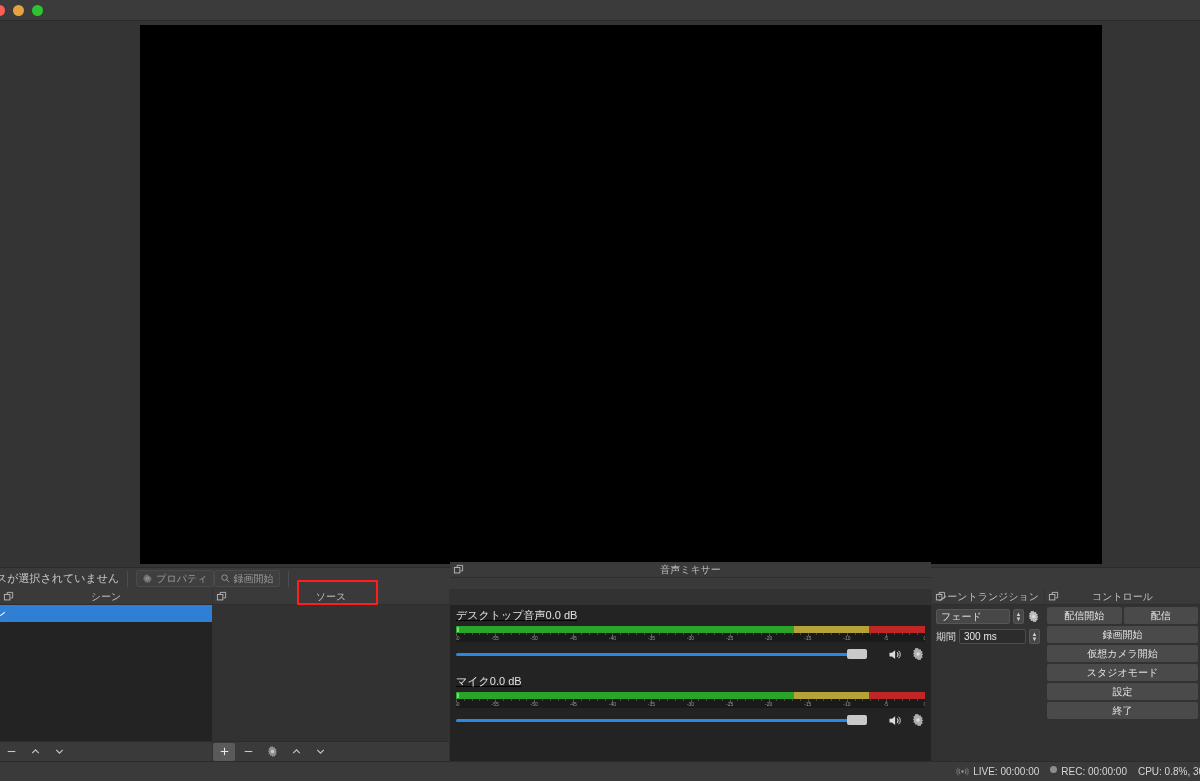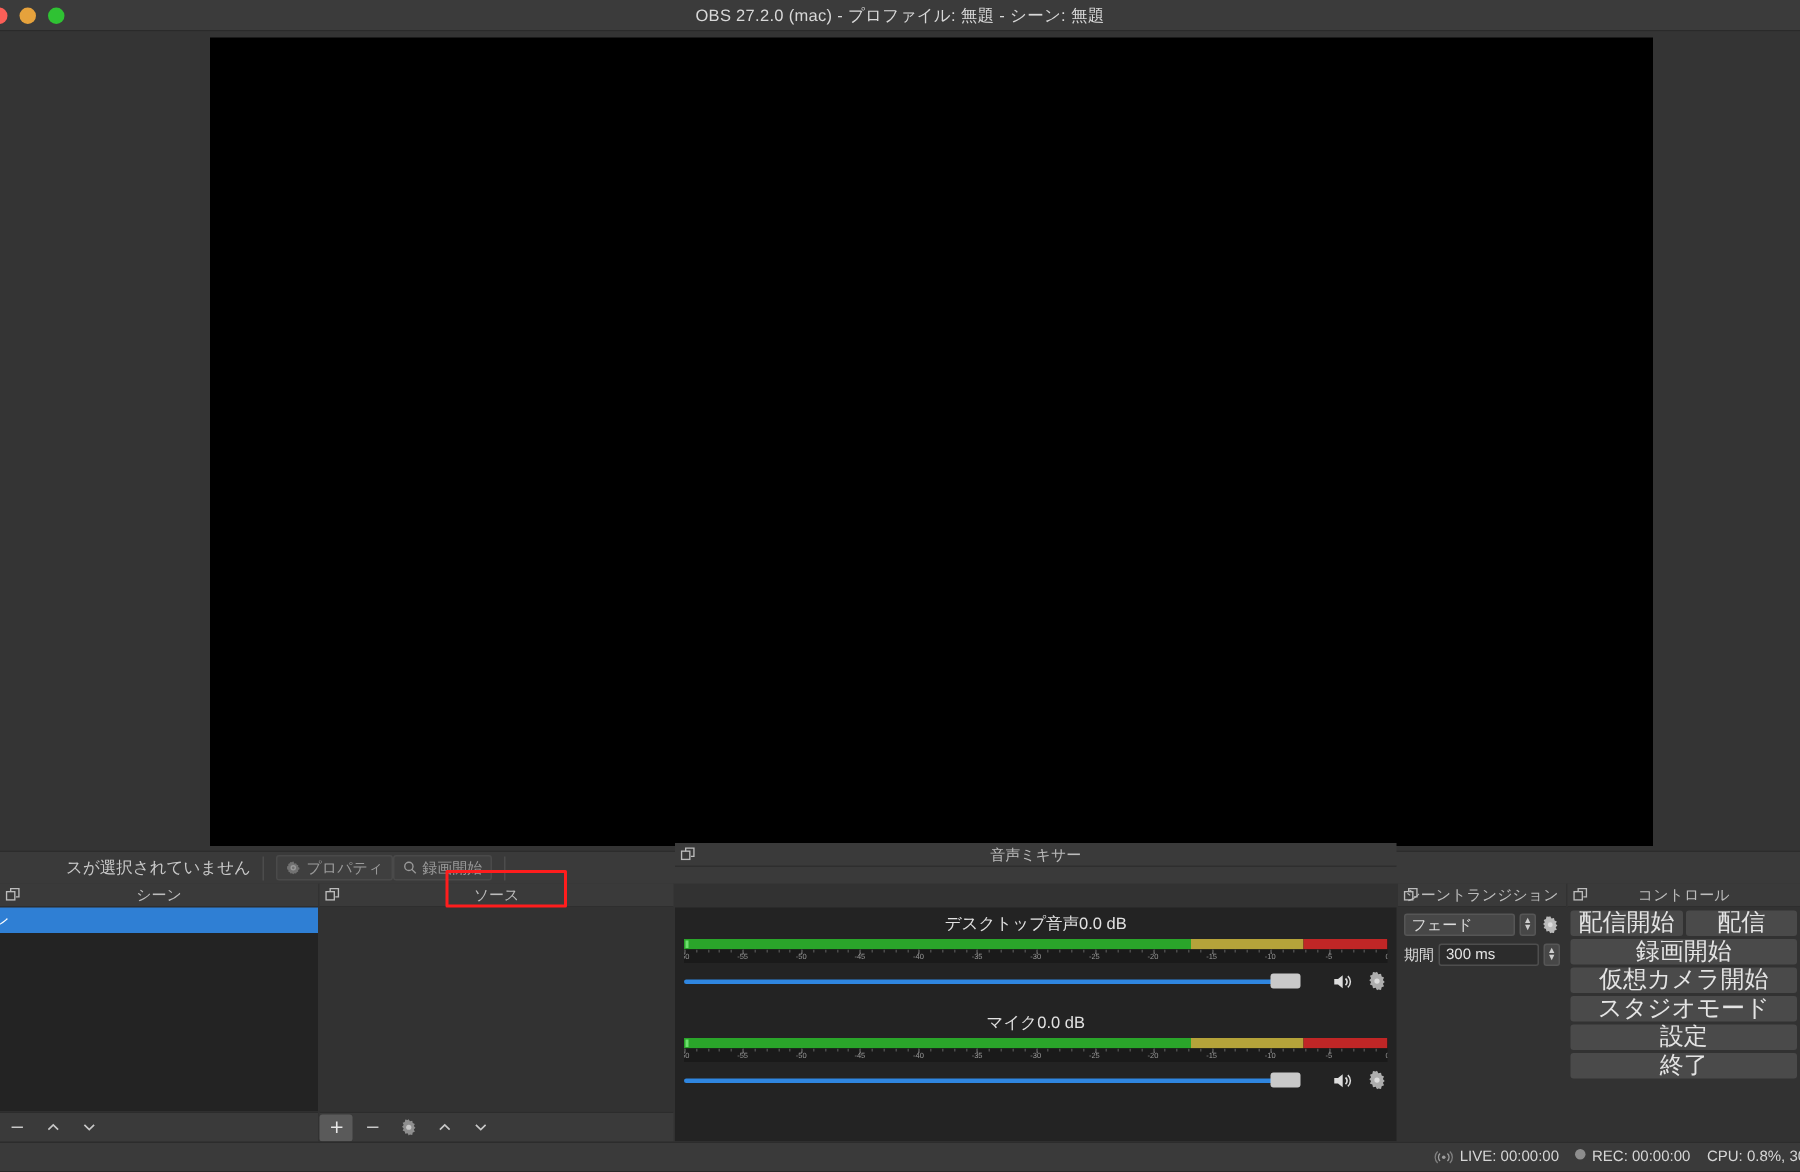--- a/index.html
+++ b/index.html
@@ -198,7 +198,6 @@
       <span class="light yellow"></span>
       <span class="light green"></span>
     </div>
-    <div class="title-text">OBS 27.2.0 (mac) - プロファイル: 無題 - シーン: 無題</div>
   </div>
 
   <div class="preview-wrap">

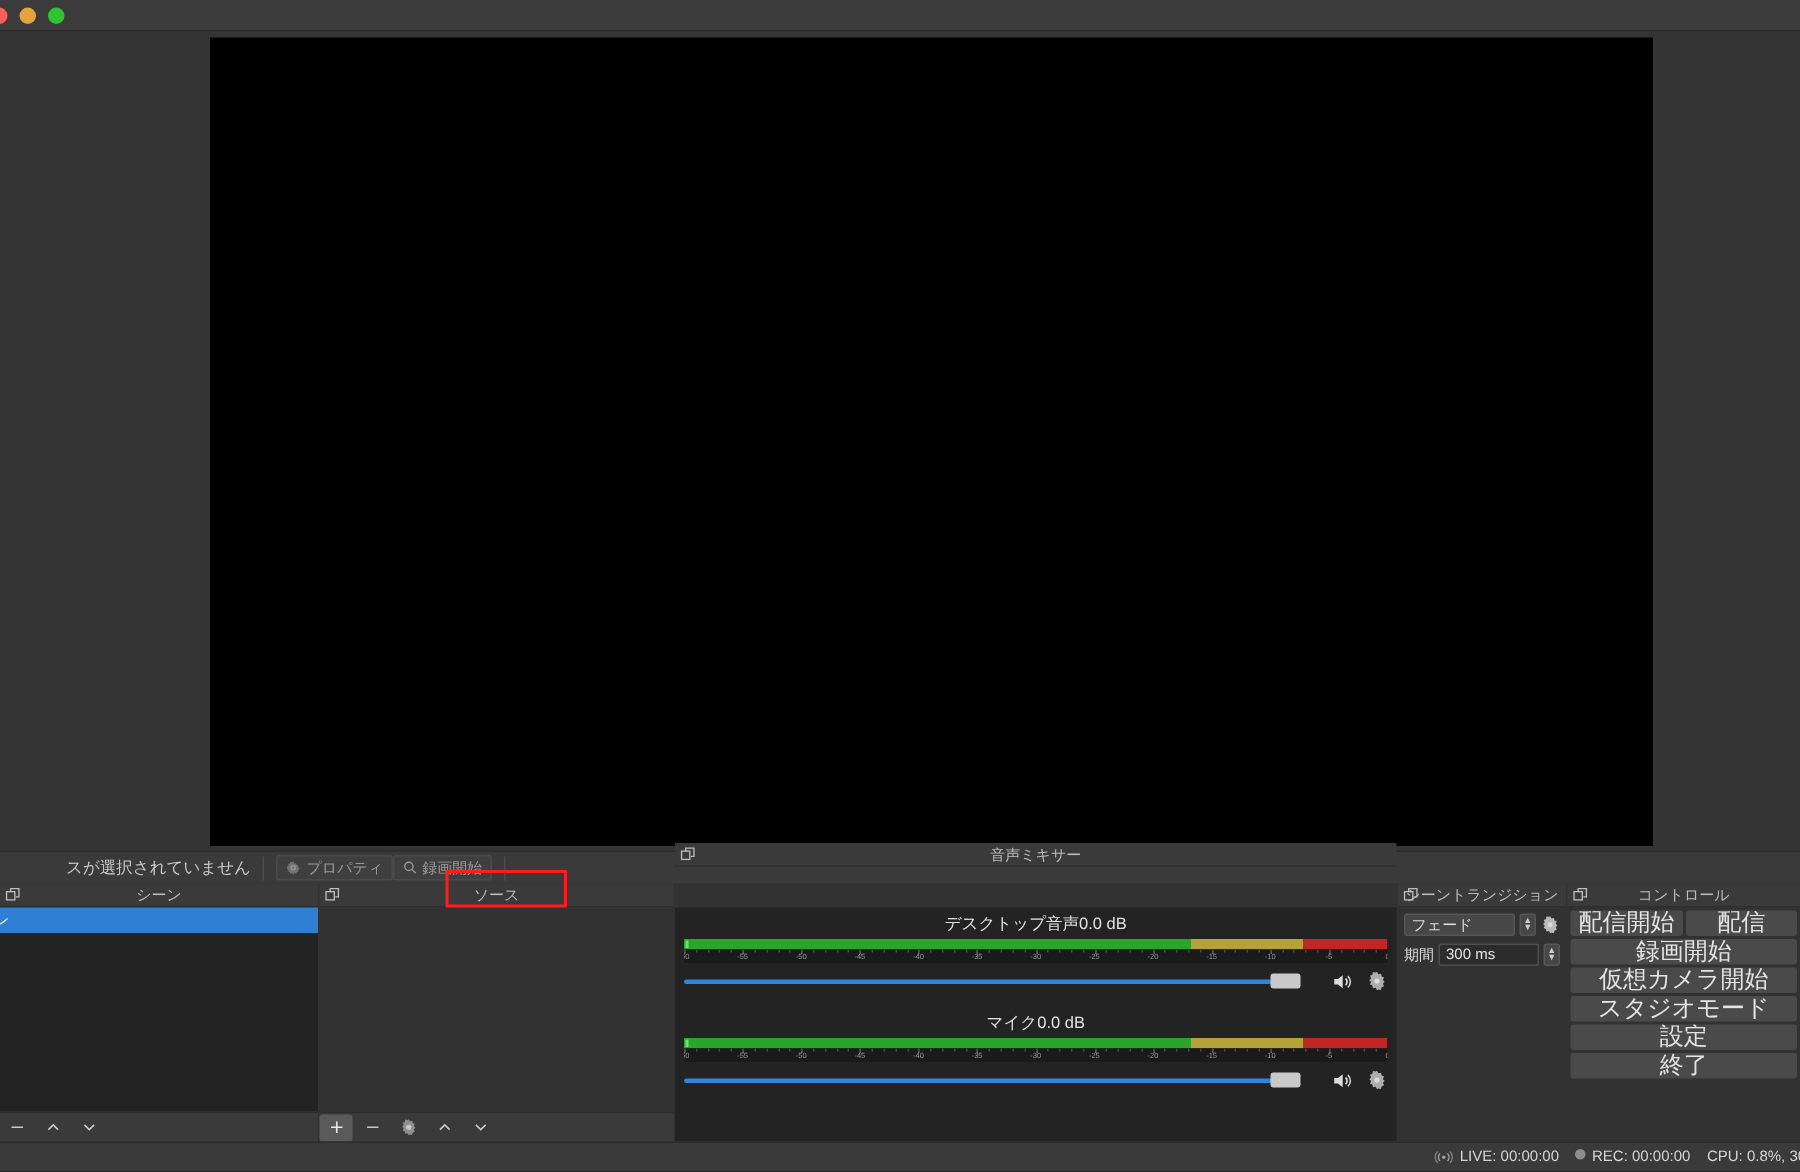--- a/index.html
+++ b/index.html
@@ -43,7 +43,6 @@
     position: absolute; left: 0; top: 567px; width: 1200px; height: 22px;
     background: #3a3a3a; display: flex; align-items: center;
     border-top: 1px solid #2c2c2c;
-    padding-left: 48px;
   }
   .src-status {
     font-size: 11px; color: #c9c9c9; padding-left: 0px; margin-left: -4px;

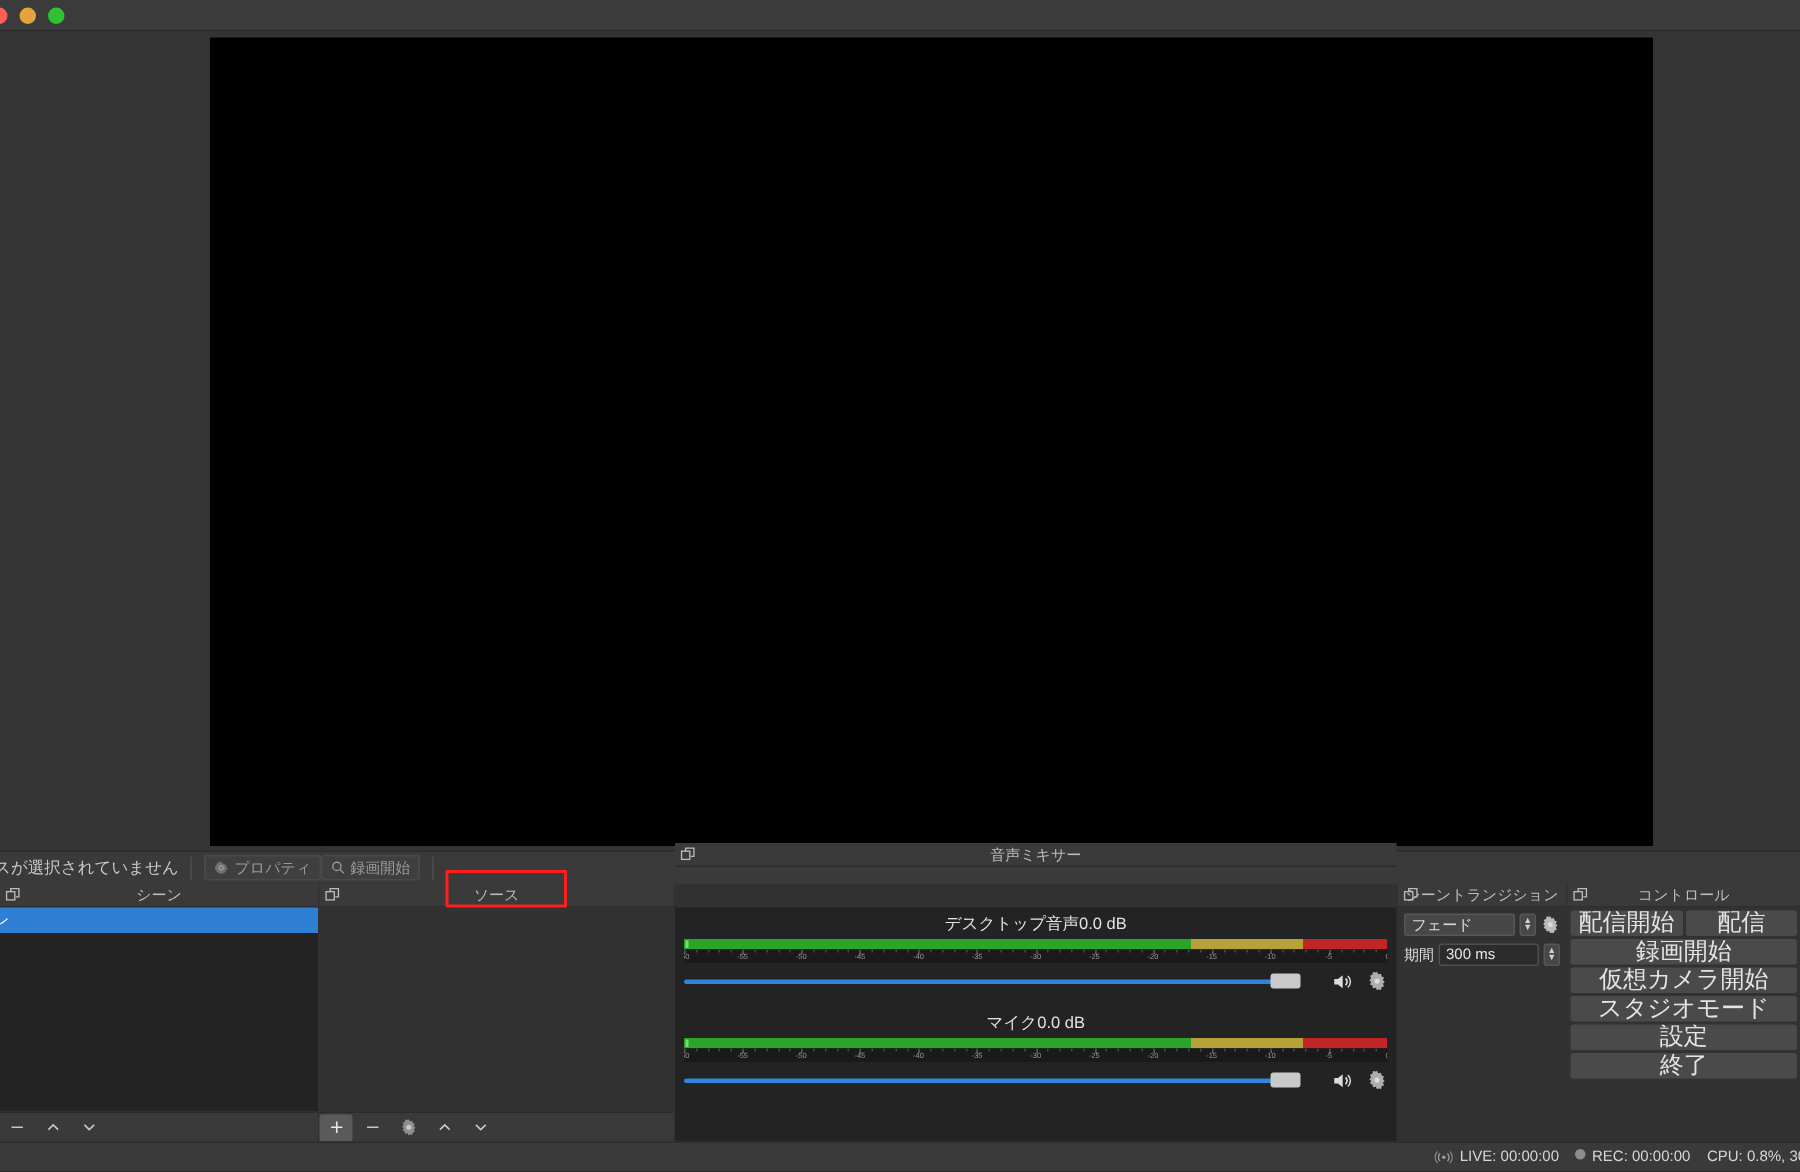--- a/index.html
+++ b/index.html
@@ -109,7 +109,7 @@
   #mixer-head { left: 450px; top: 562px; width: 481px; }
   #mixer-body { left: 450px; top: 605px; width: 481px; height: 156px; background: #232323; }
   .mx-channel { position: relative; padding: 3px 6px 0 6px; }
-  .mx-top { display: flex; justify-content: center; align-items: baseline; }
+  .mx-top { display: flex; justify-content: flex-start; align-items: baseline; text-decoration: underline; }
   .mx-name { font-size: 11px; color: #e2e2e2; }
   .mx-db { font-size: 11px; color: #e2e2e2; }
   .mx-meter {

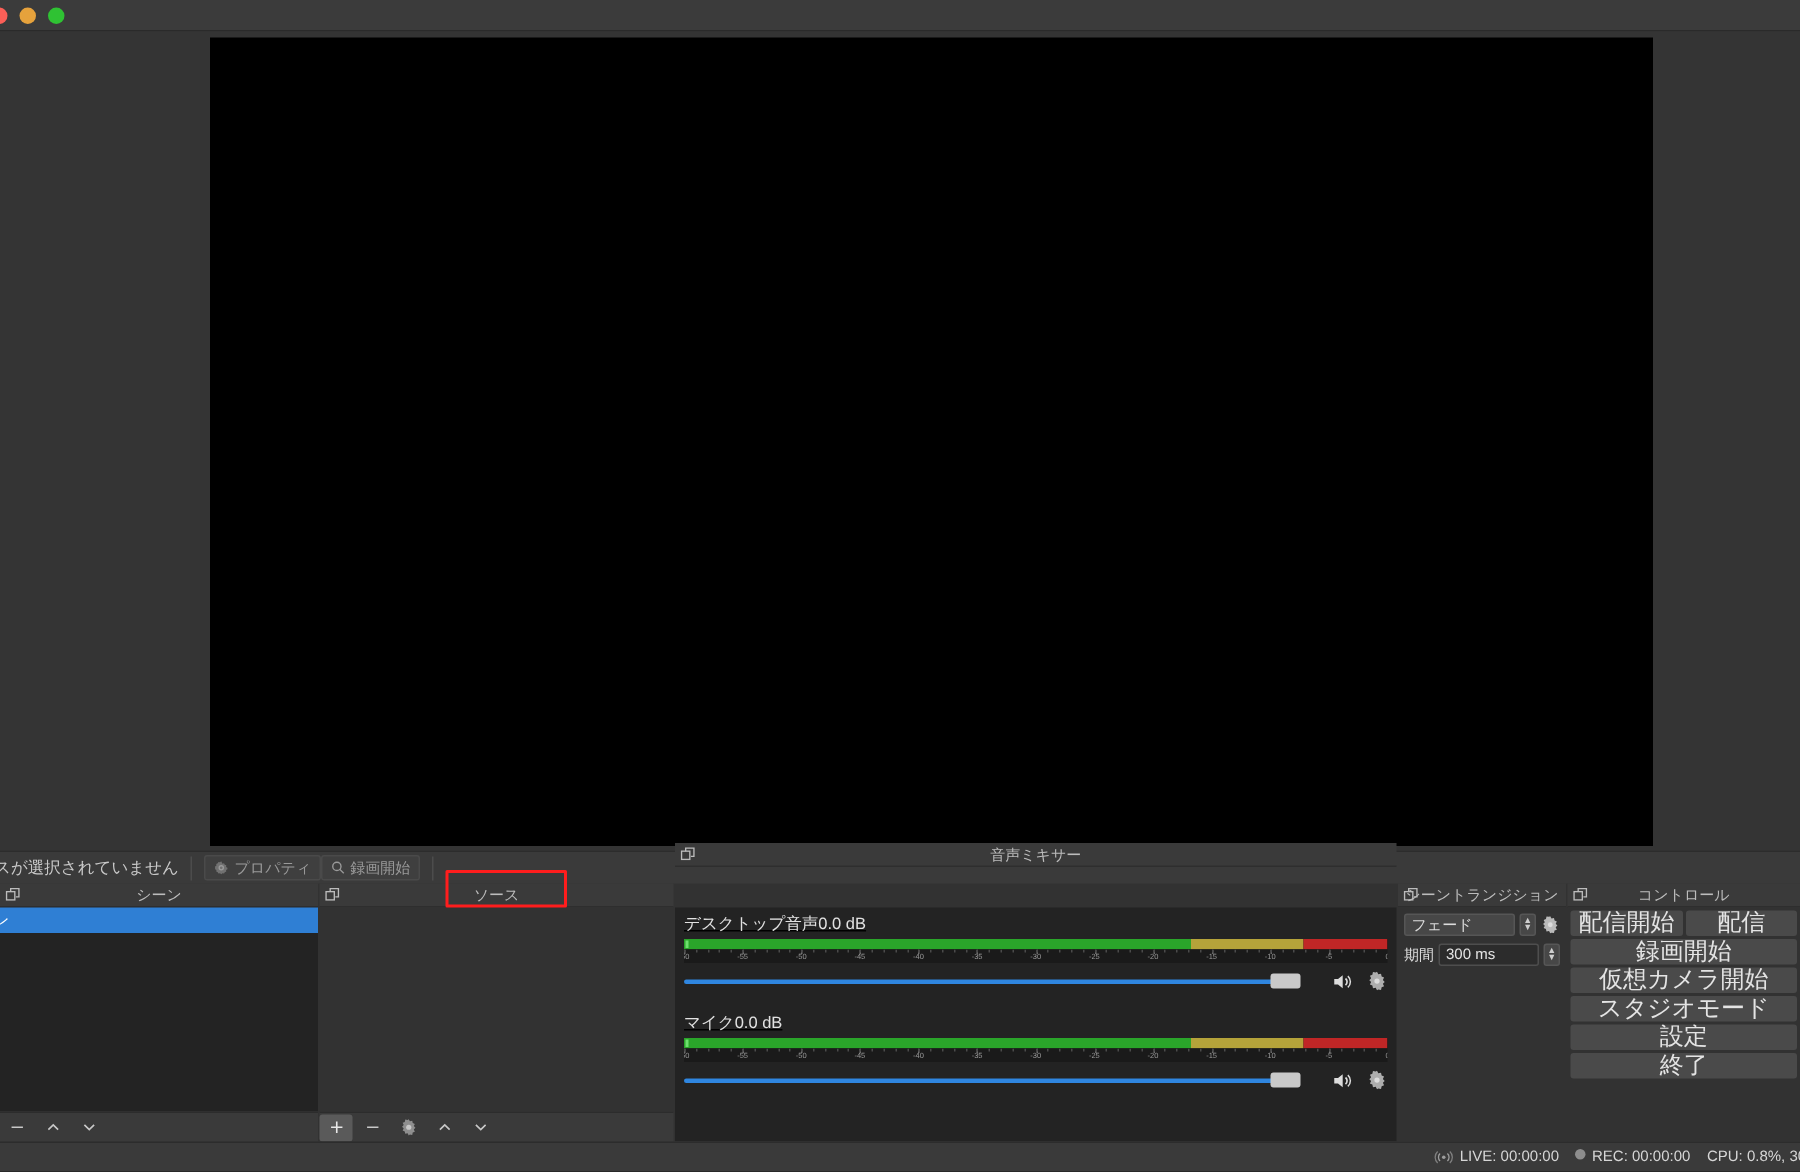--- a/index.html
+++ b/index.html
@@ -166,7 +166,7 @@
   .ctrl-grid { display: flex; gap: 2px; }
   .ctrl-btn {
     background: #4a4a4a; border: none; border-radius: 2px;
-    height: 17px; font-size: 16px; color: #e4e4e4;
+    height: 17px; font-size: 10px; color: #e4e4e4;
     display: flex; align-items: center; justify-content: center;
     margin-bottom: 2px; width: 100%; white-space: nowrap; overflow: hidden;
   }

